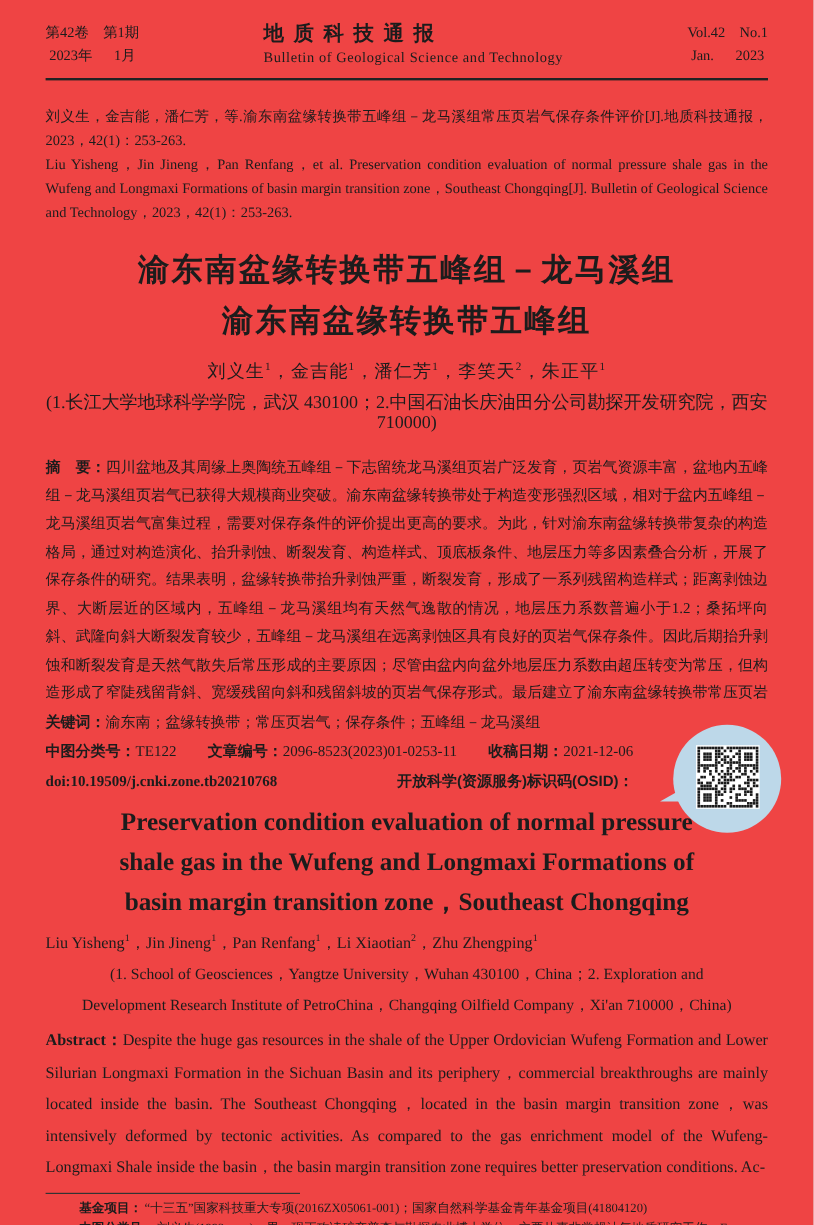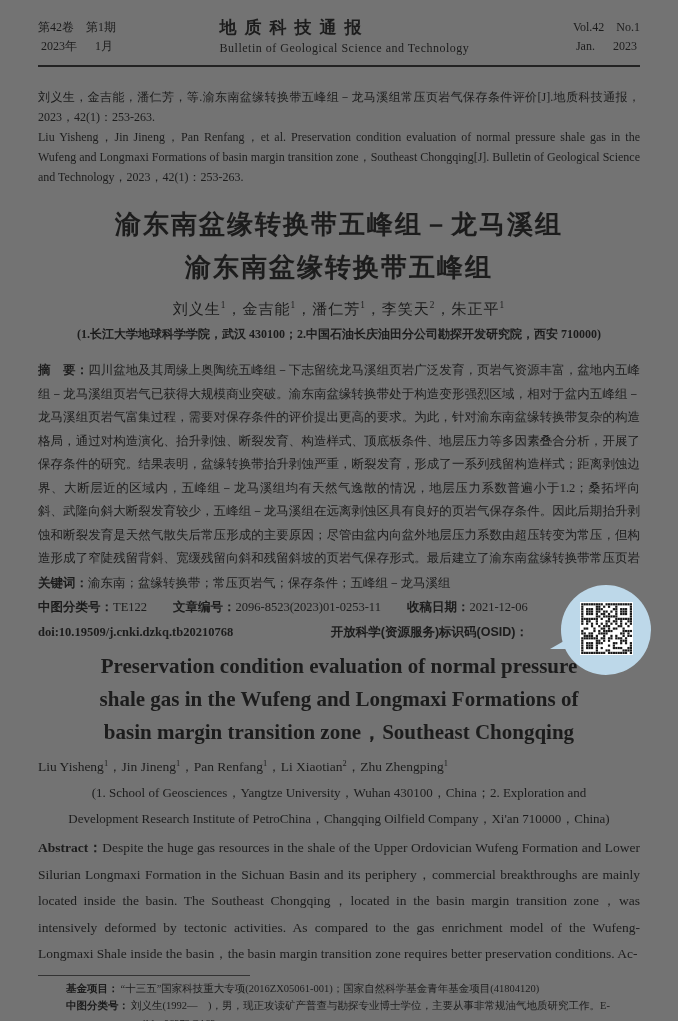--- a/index.html
+++ b/index.html
@@ -5,7 +5,7 @@
   html,body{margin:0;padding:0;background:#e9e9e9;}
   .page{
     position:relative; width:678px; height:1021px; margin:0 auto;
-    background:#737373; color:#1c1c1c; box-sizing:border-box;
+    background:#ef4444; color:#1c1c1c; box-sizing:border-box;
     padding:14px 38px 0 38px; overflow:hidden;
     font-family:"Liberation Serif","DejaVu Serif",serif;
   }

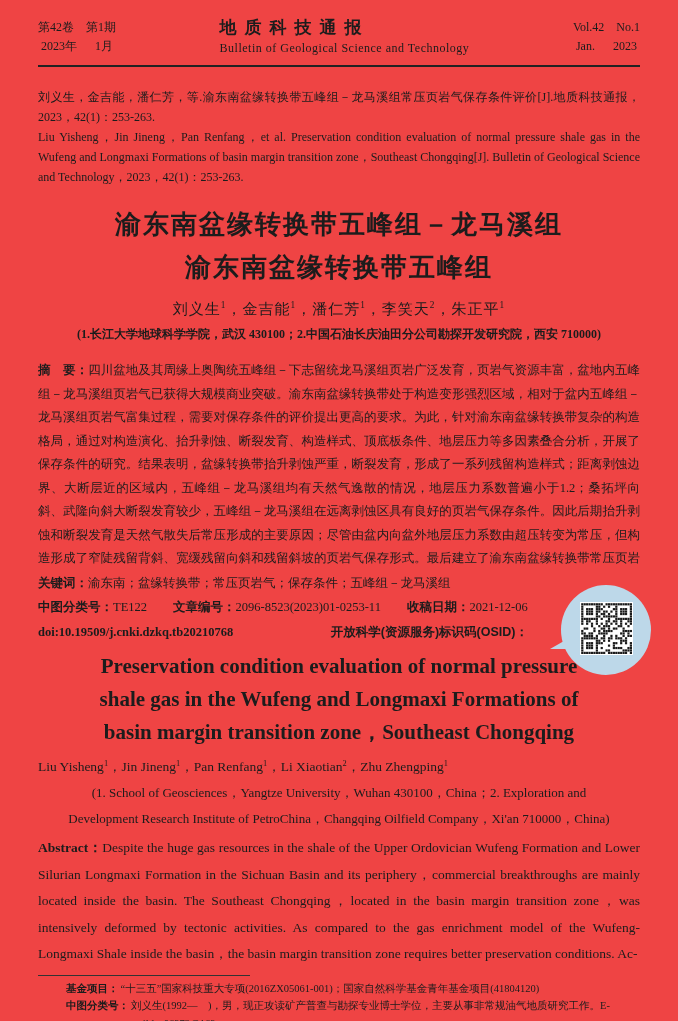--- a/index.html
+++ b/index.html
@@ -23,7 +23,7 @@
   .title-cn{margin-top:16px; text-align:center; font-family:"Liberation Sans","DejaVu Sans",sans-serif;
     font-weight:bold; font-size:26px; line-height:43px; letter-spacing:2px;}
   .authors-cn{margin-top:11px; text-align:center; font-size:15px; letter-spacing:1px;}
-  .affil-cn{margin-top:7px; text-align:center; font-size:12px;font-weight:bold;}
+  .affil-cn{margin-top:7px; text-align:center; font-size:15px;}
   sup{font-size:0.62em; vertical-align:super; line-height:0;}
   .label-heiti{font-family:"Liberation Sans","DejaVu Sans",sans-serif; font-weight:bold; font-style:normal;}
   

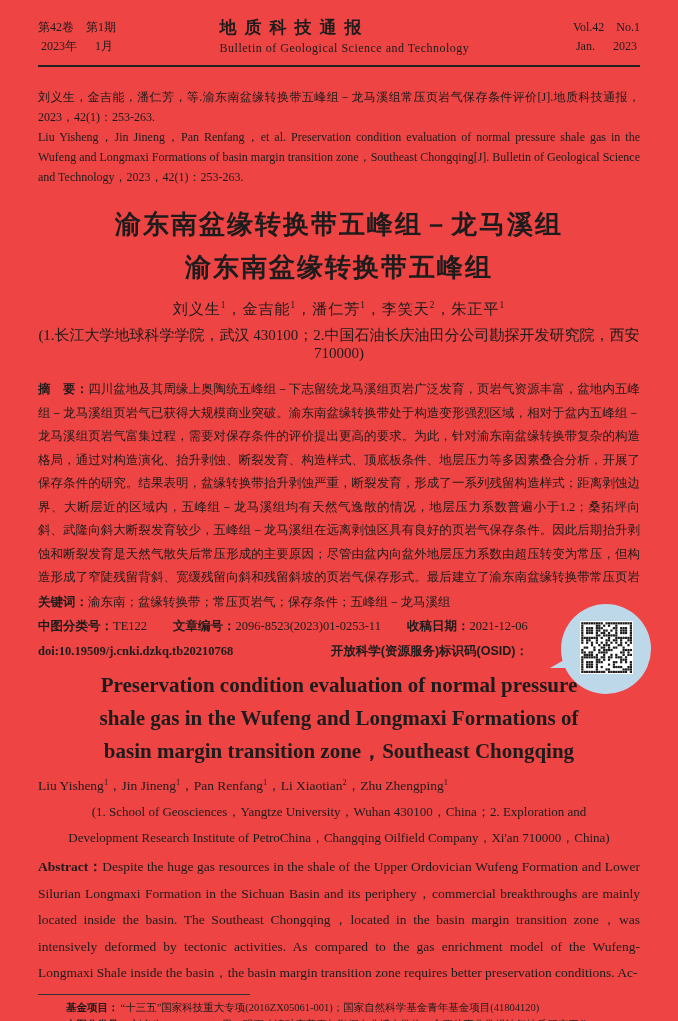--- a/index.html
+++ b/index.html
@@ -90,7 +90,7 @@
       <span class="pair"><b class="label-heiti">收稿日期：</b><span>2021-12-06</span></span>
     </p>
     <p class="doi-line">
-      <span>doi:10.19509/j.cnki.dzkq.tb20210768</span>
+      <span>doi:10.19509/j.cnki.zone.tb20210768</span>
       <span class="osid label-heiti">开放科学(资源服务)标识码(OSID)：</span>
     </p>
 

